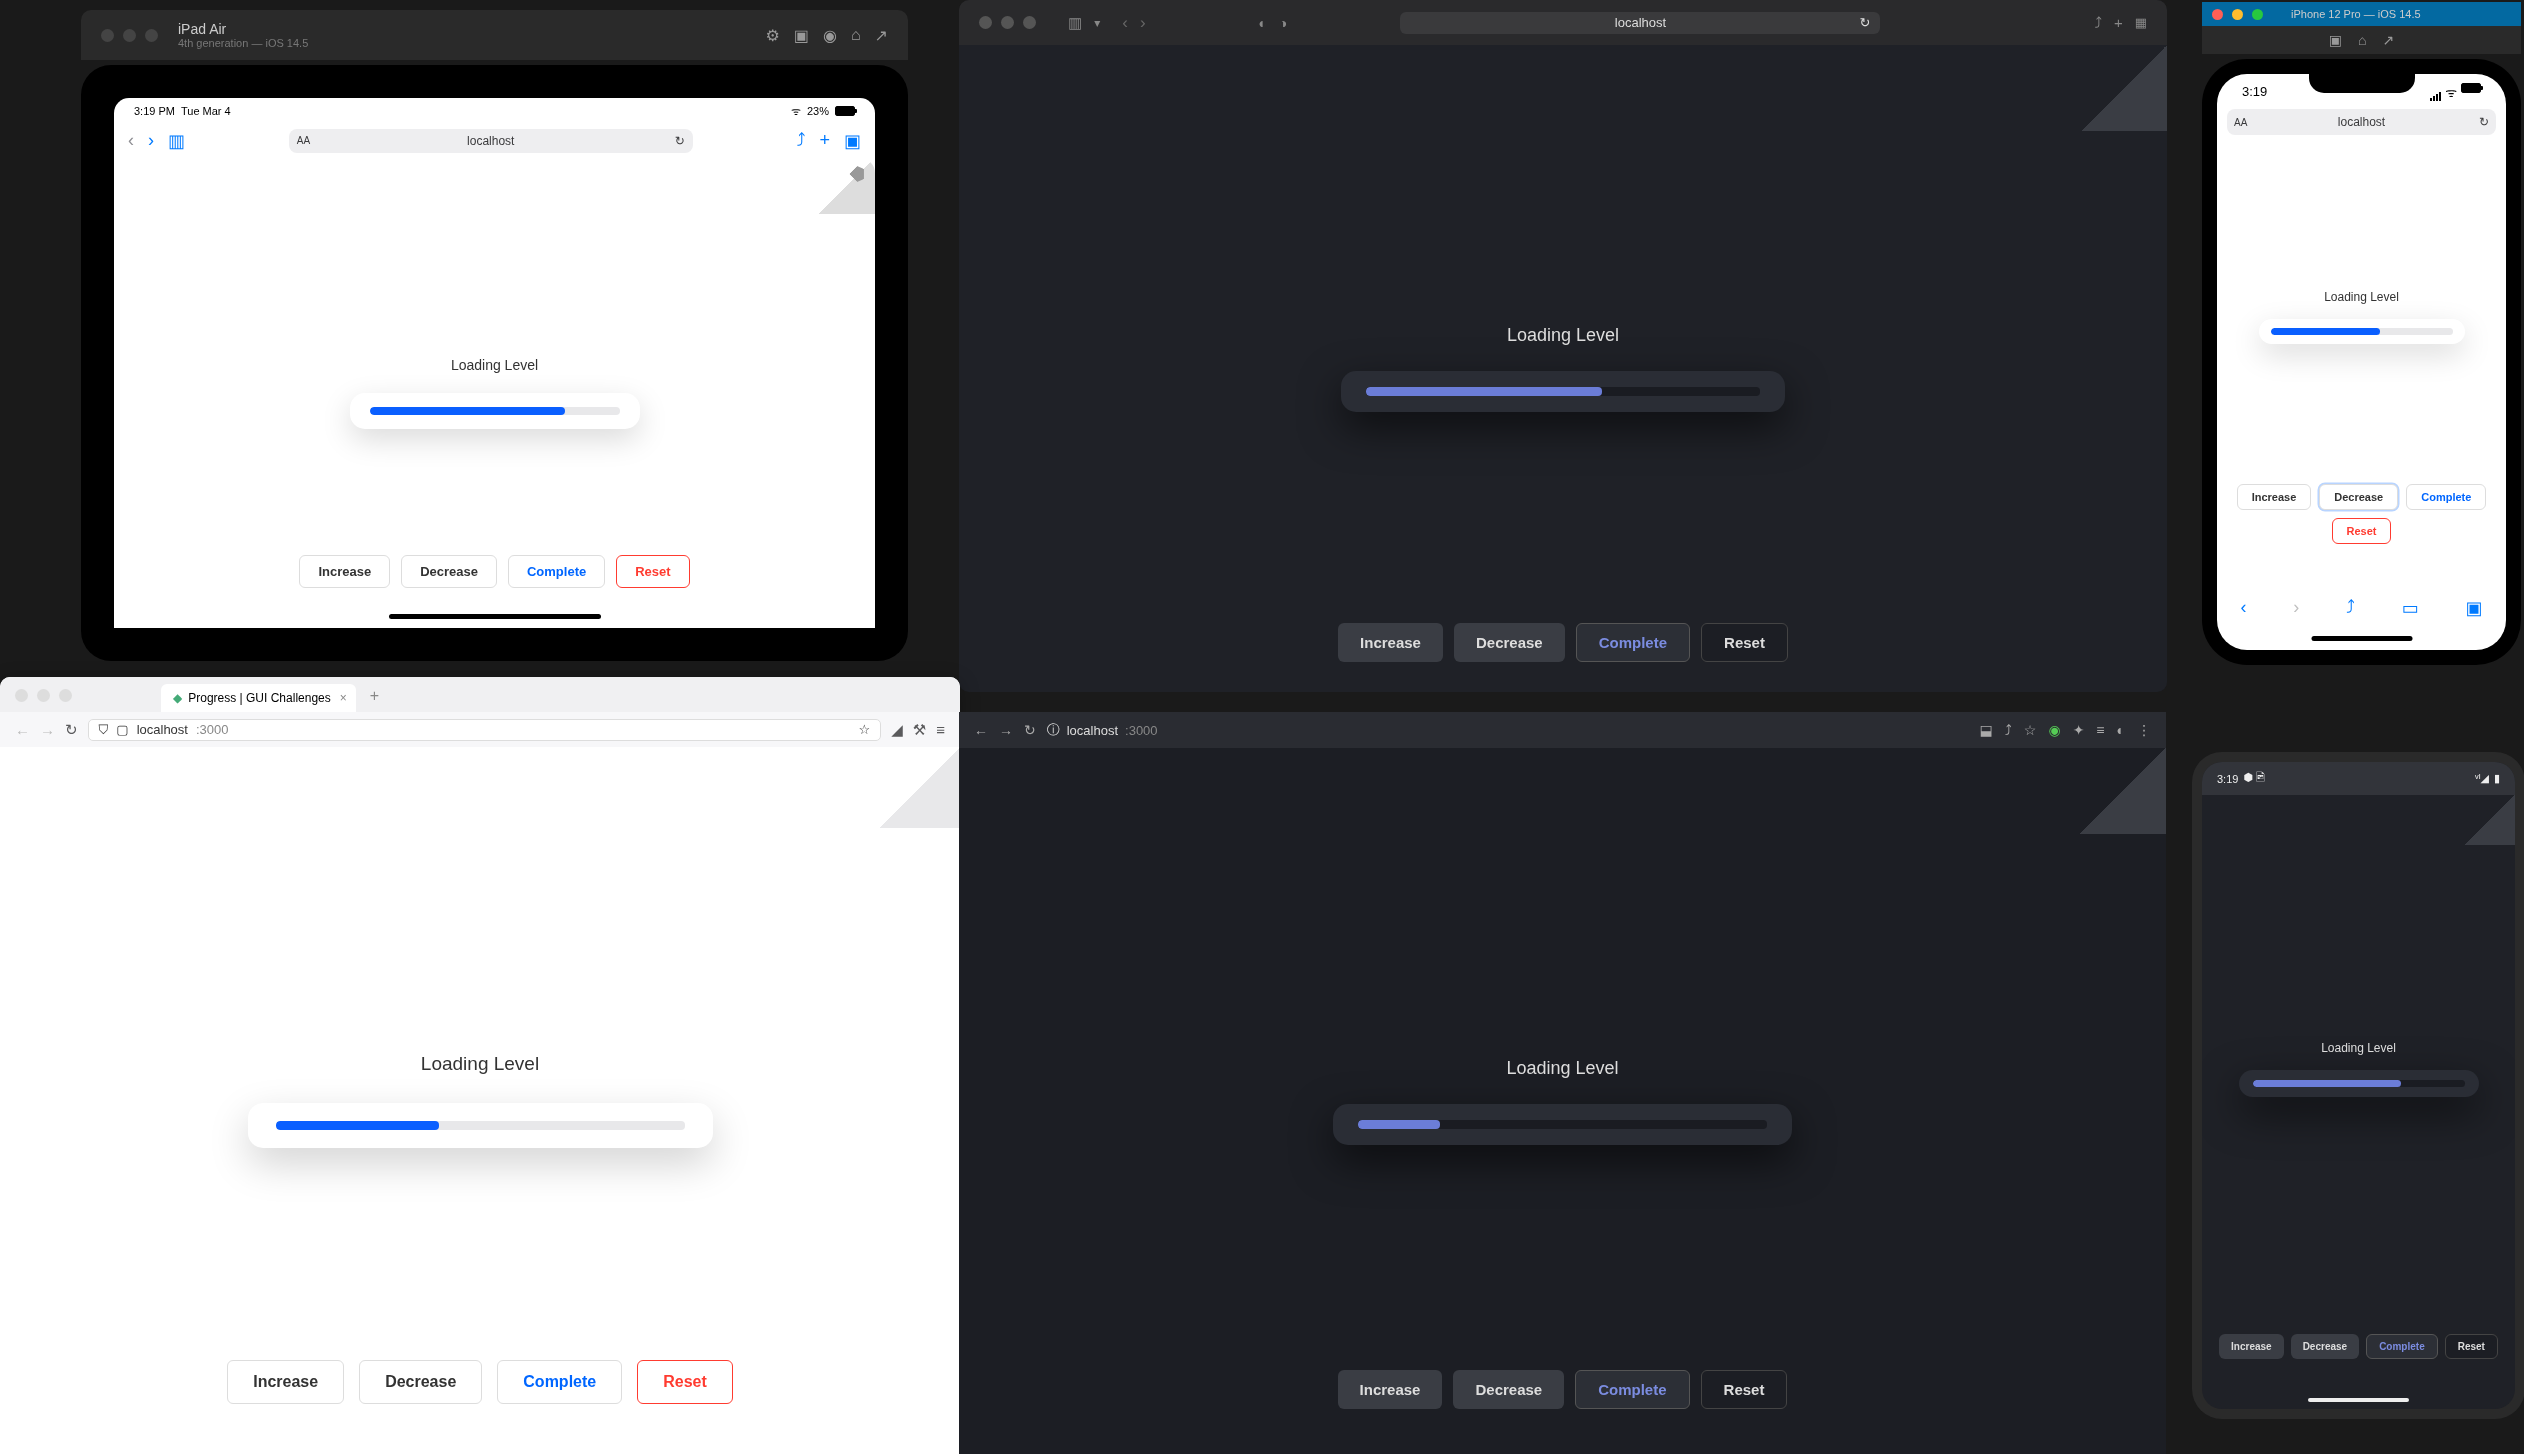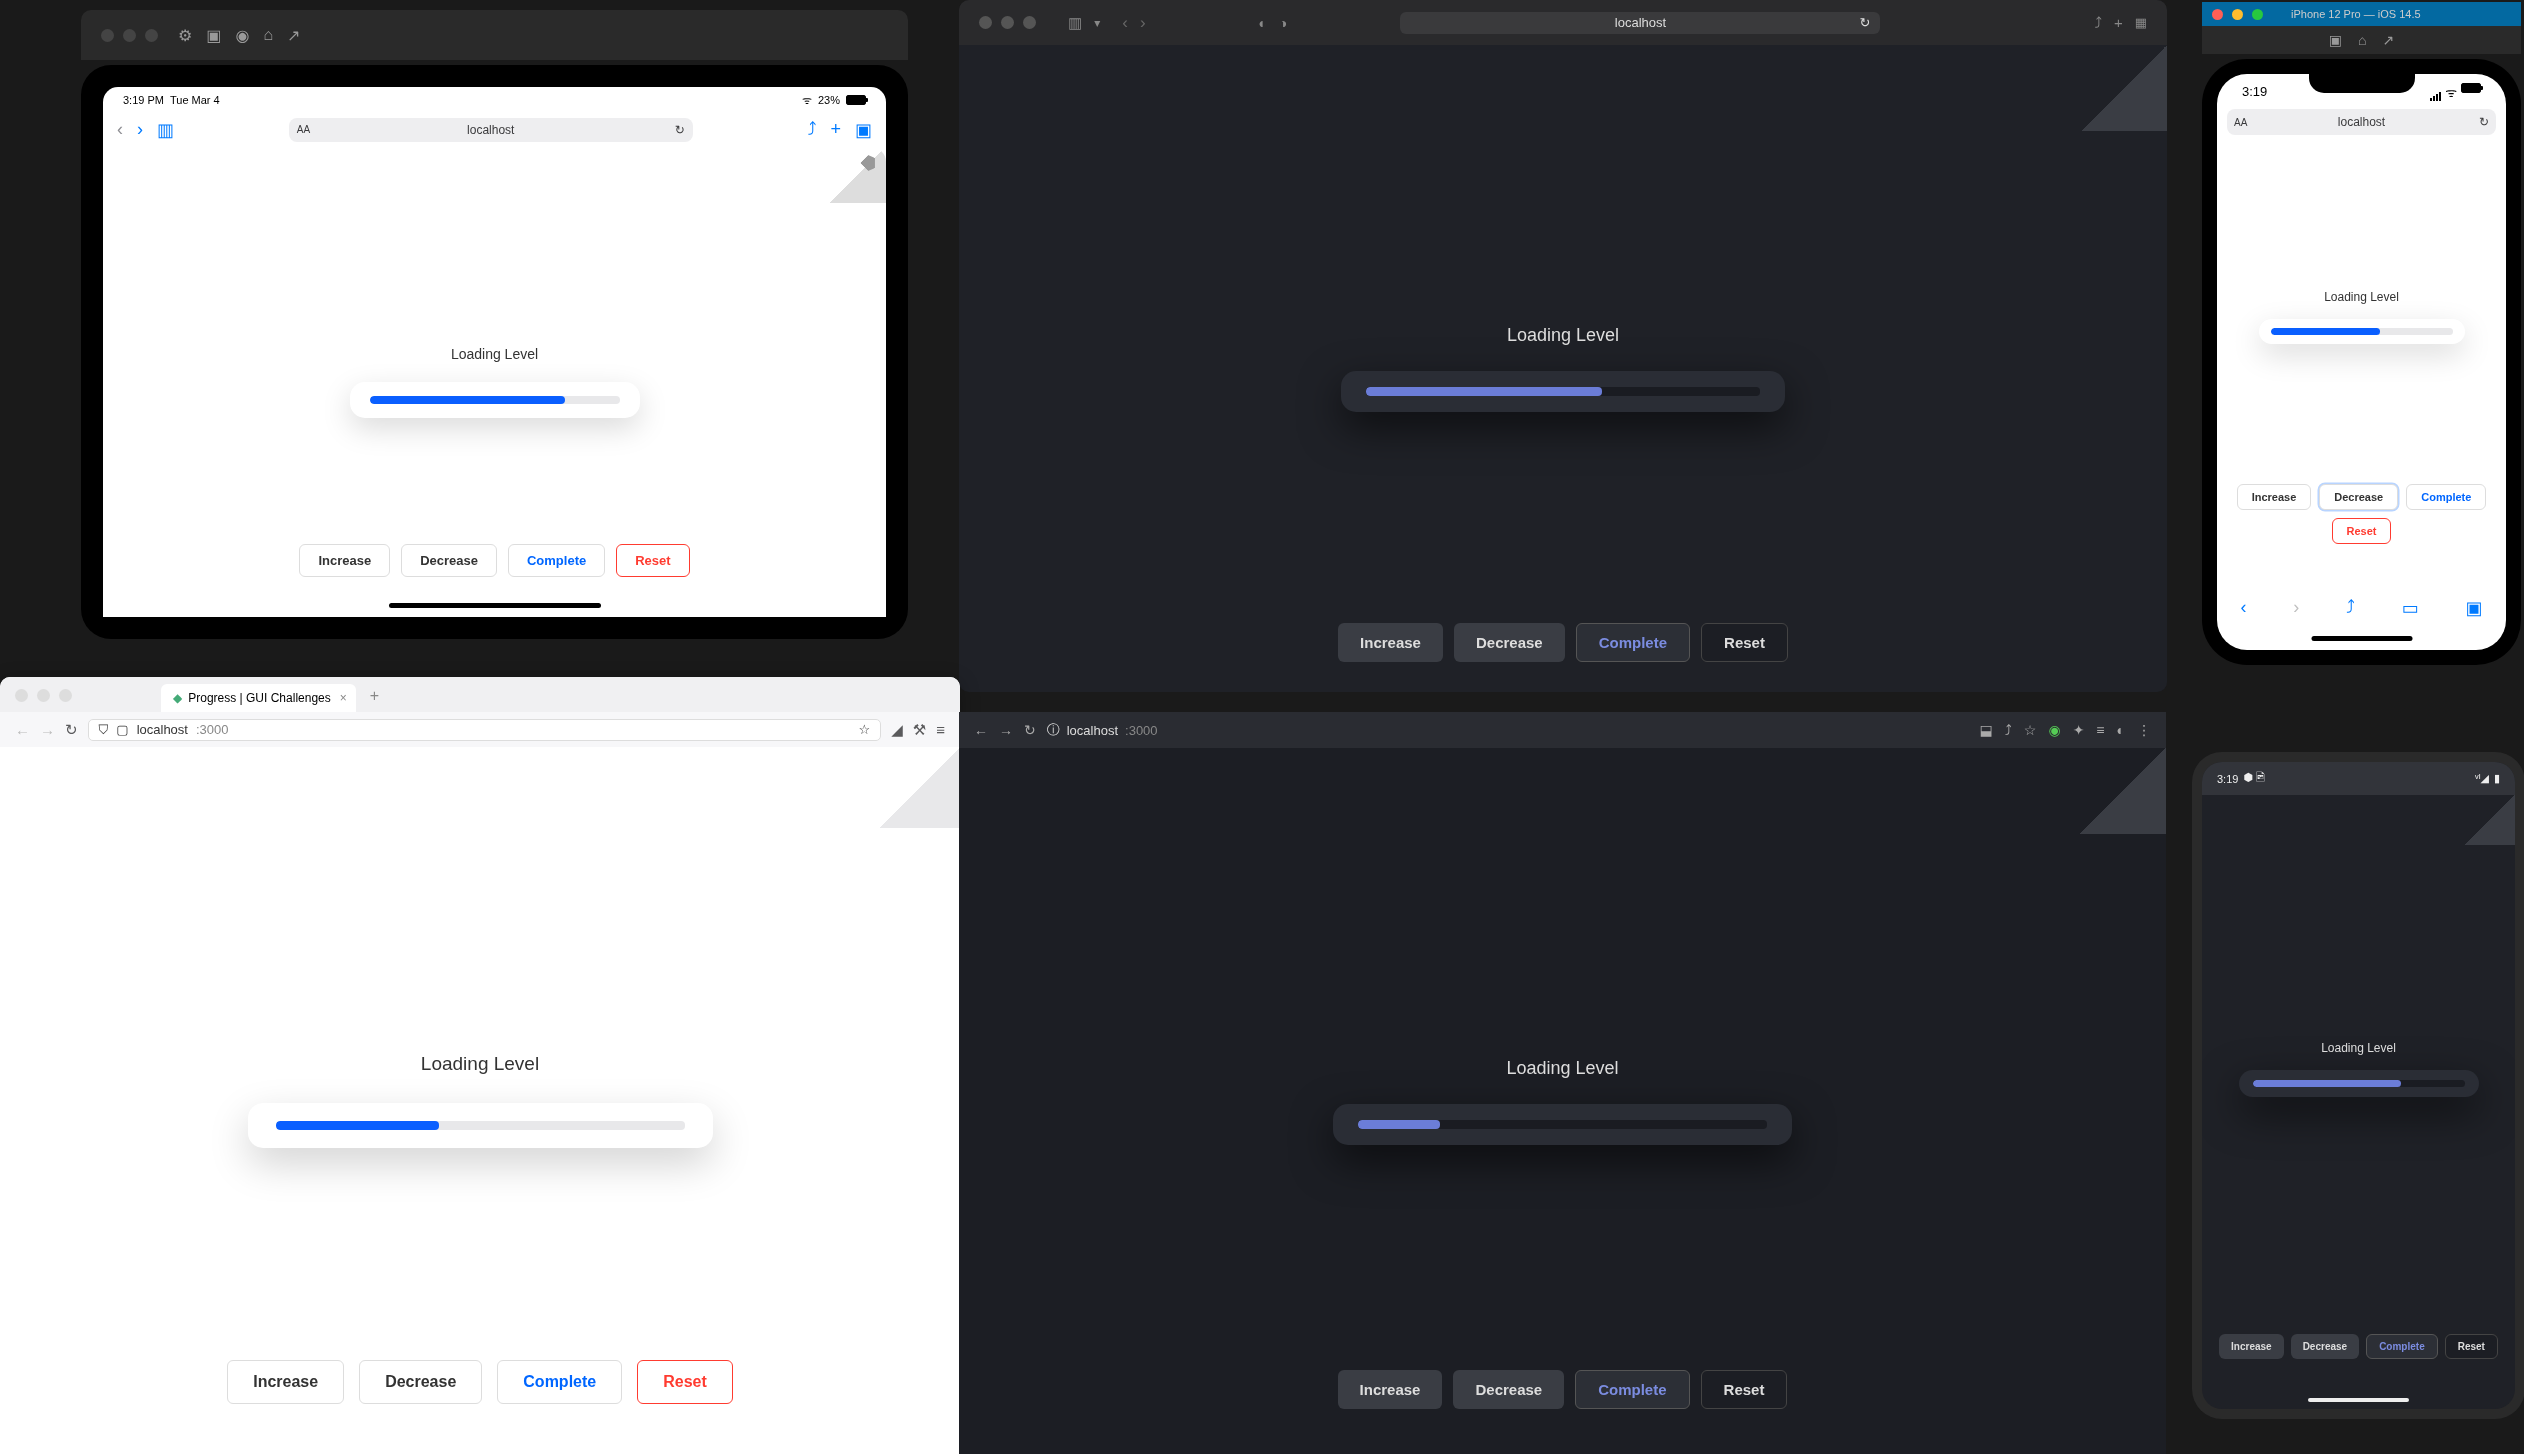--- a/index.html
+++ b/index.html
@@ -117,6 +117,10 @@
       <div class="tl"></div>
       <div class="tl"></div>
     </div>
+    <div class="ipad-title-text">
+      <span>iPad Air</span>
+      <span class="ipad-subtitle">4th generation — iOS 14.5</span>
+    </div>
     <div class="ipad-toolbar-icons">
       <span>⚙</span>
       <span>▣</span>

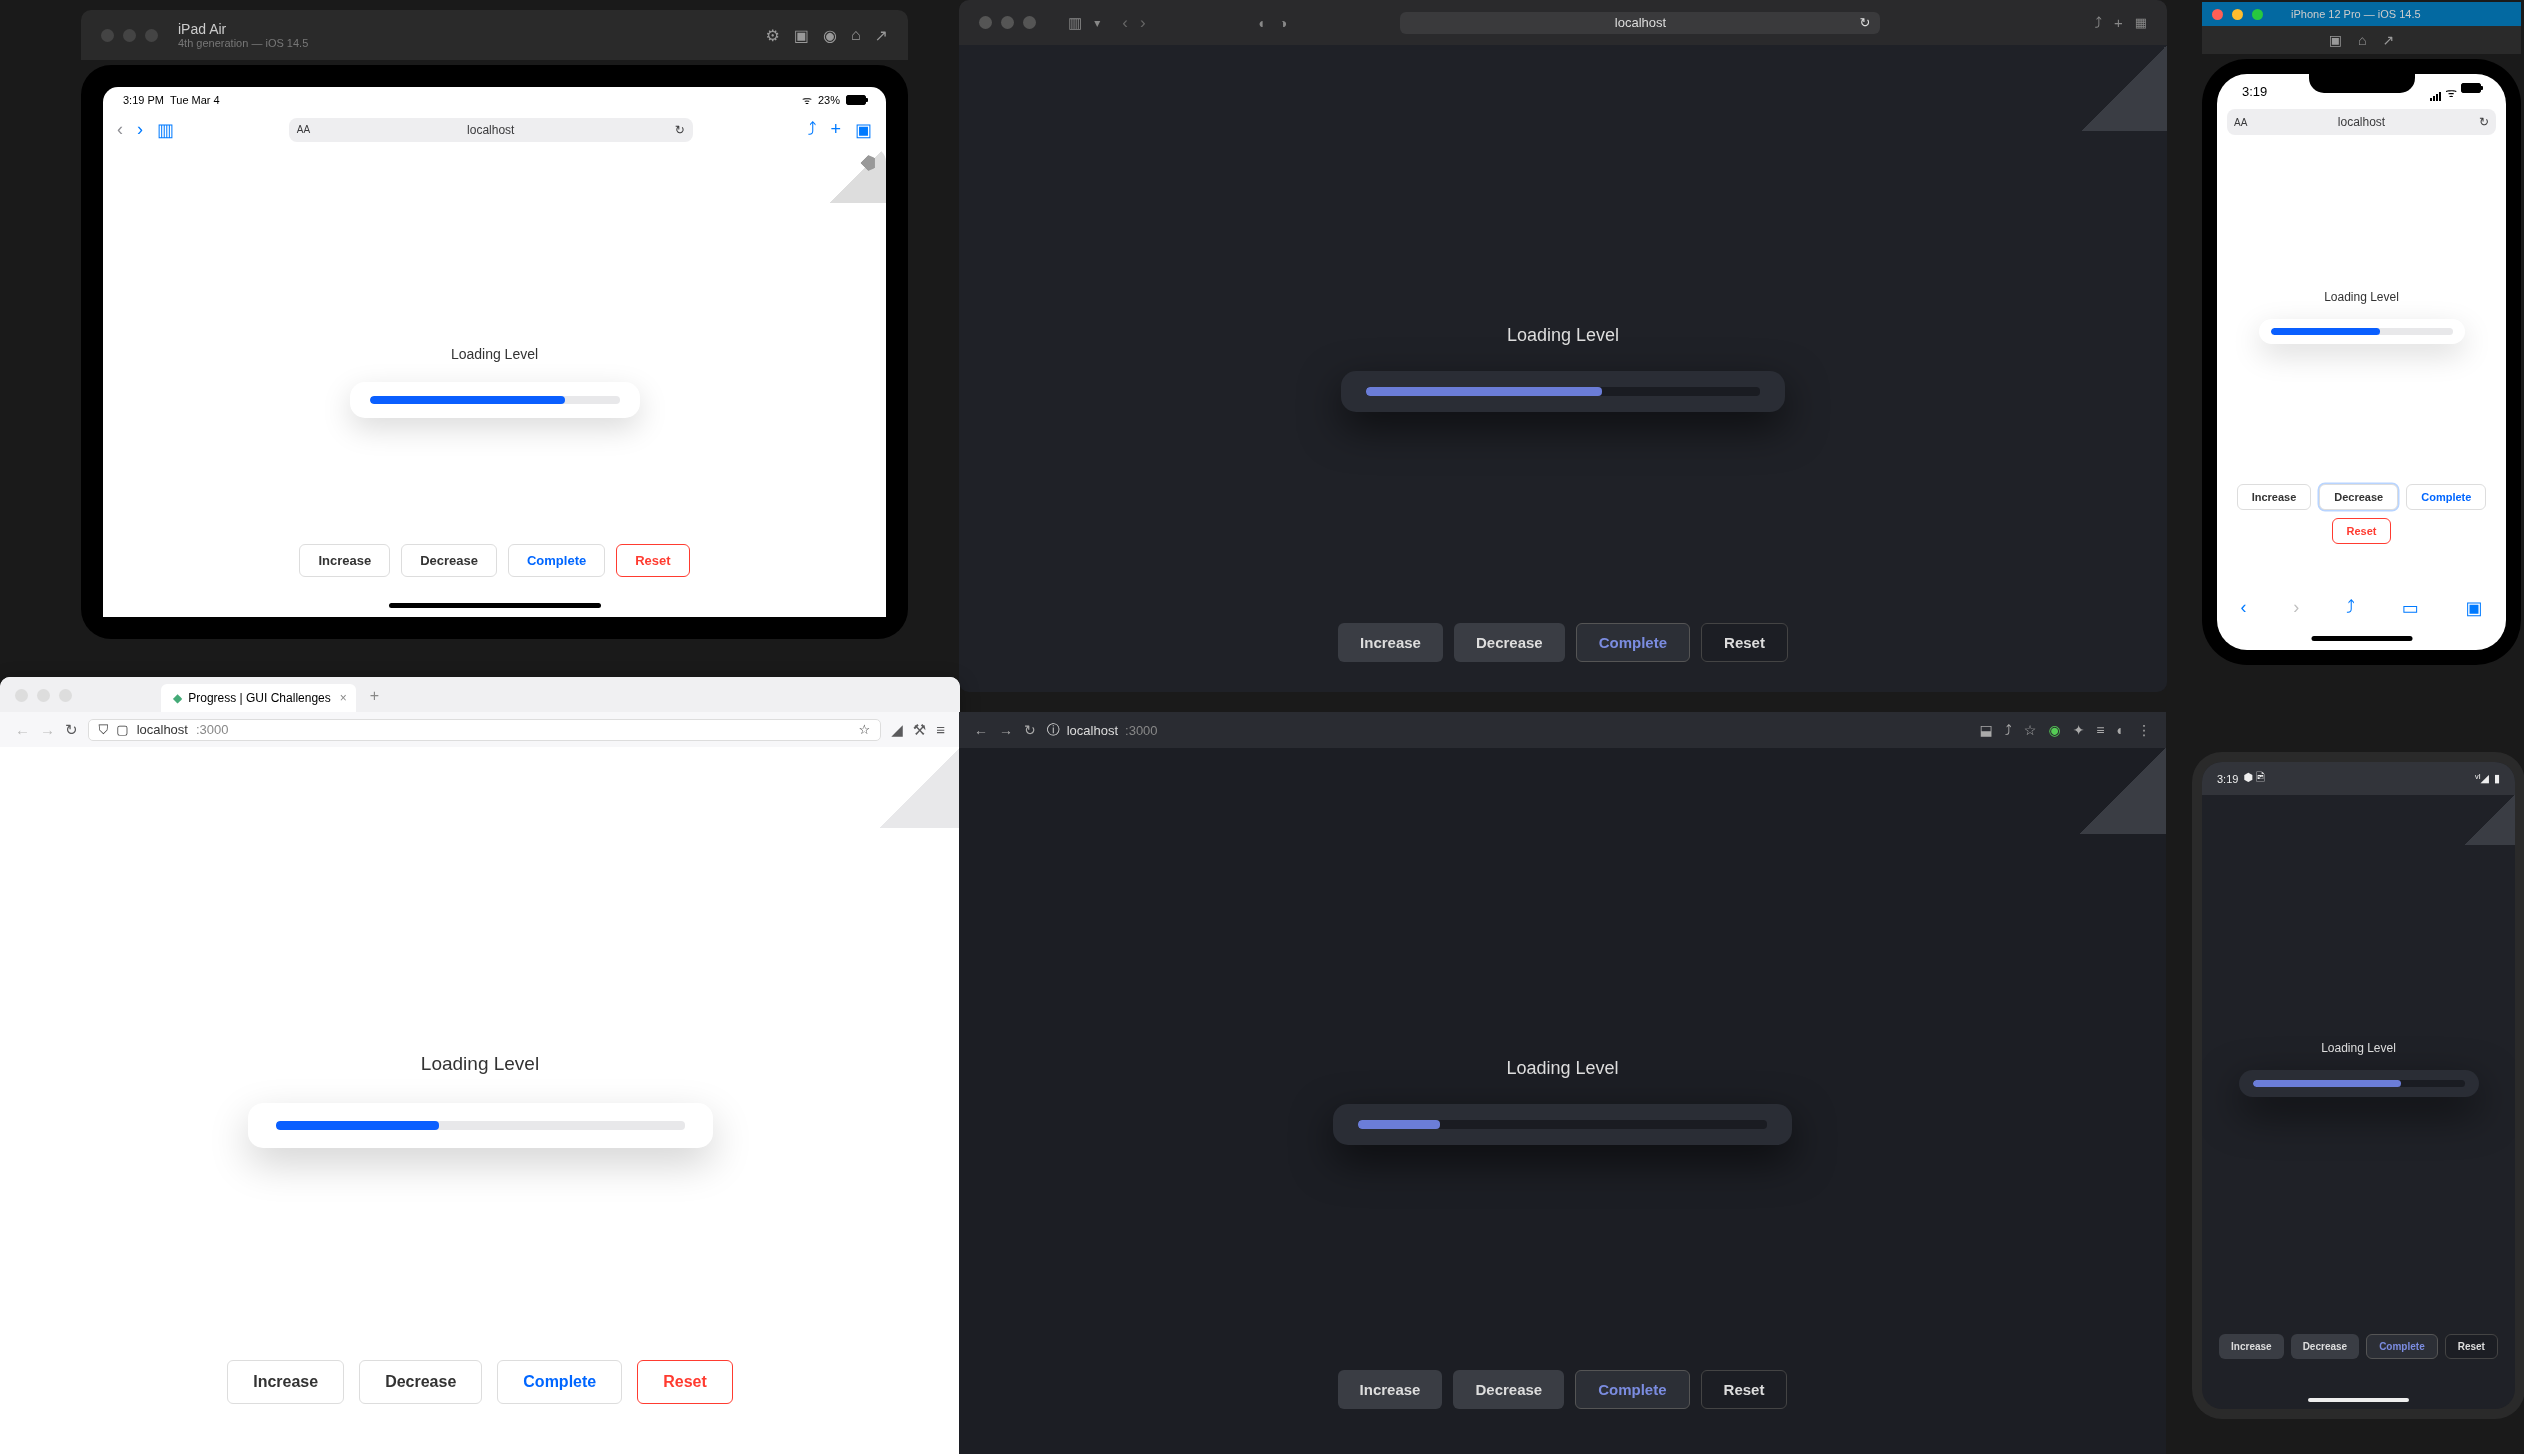--- a/index.html
+++ b/index.html
@@ -13,7 +13,7 @@
 .ipad-title-text { font-size: 14px; color: #ccc; flex: 1; }
 .ipad-subtitle { font-size: 11px; color: #777; display: block; }
 .ipad-toolbar-icons { display: flex; gap: 14px; color: #999; font-size: 16px; }
-.ipad-frame { background: #000; border-radius: 30px; padding: 22px; margin-top: 5px; }
+.ipad-frame { background: #000; border-radius: 30px; padding: 33px; margin-top: 5px; }
 .ipad-screen { background: #fff; border-radius: 15px; height: 530px; position: relative; display: flex; flex-direction: column; }
 .ipad-statusbar { height: 25px; display: flex; align-items: center; padding: 0 20px; font-size: 11px; color: #000; }
 .ipad-statusbar .right { margin-left: auto; display: flex; gap: 6px; align-items: center; }

